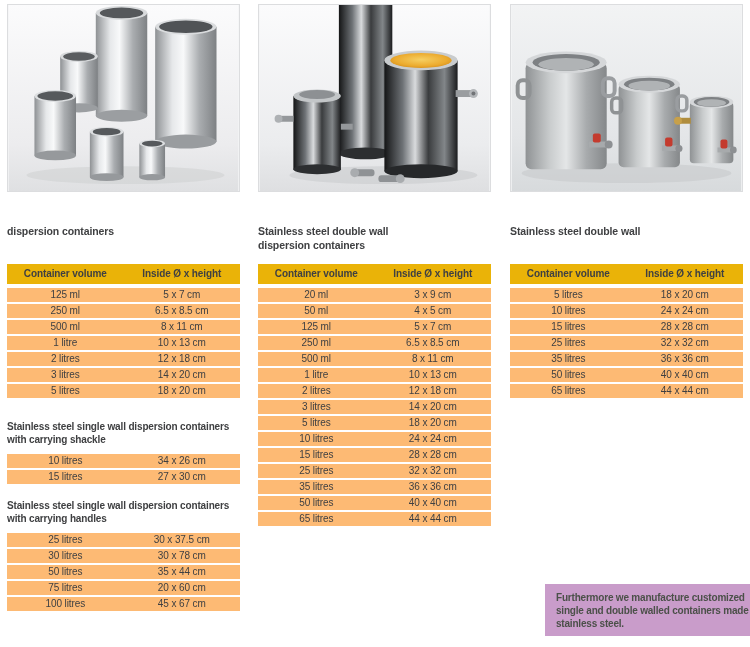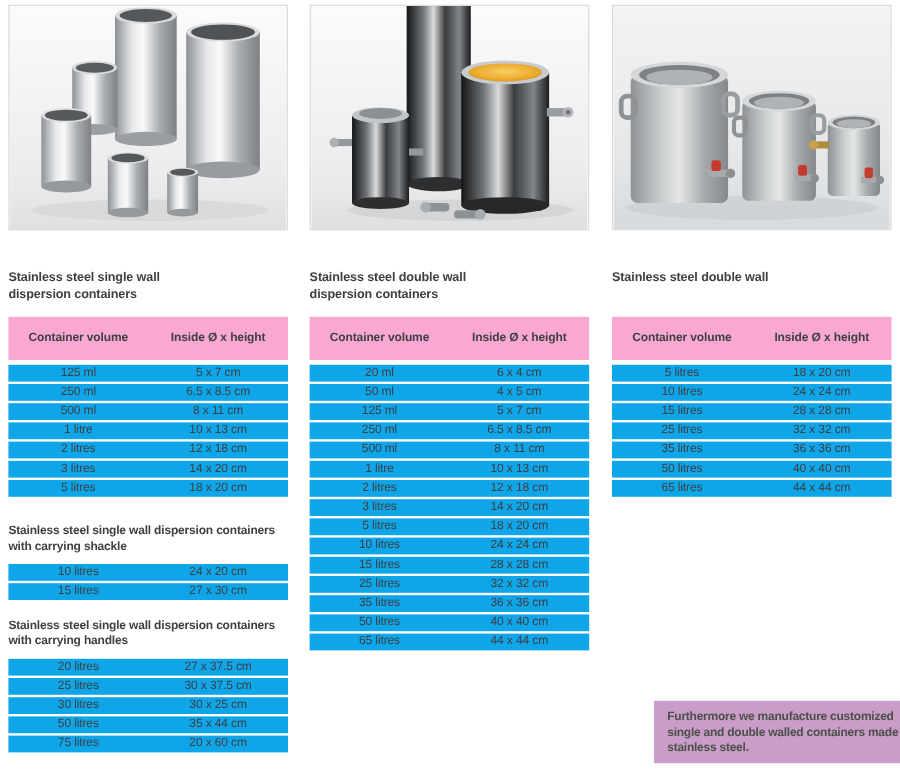--- a/index.html
+++ b/index.html
@@ -103,7 +103,6 @@
   </div>
 
   <div class="heading">
-    <div>Stainless steel single wall</div>
     <div>dispersion containers</div>
   </div>
 

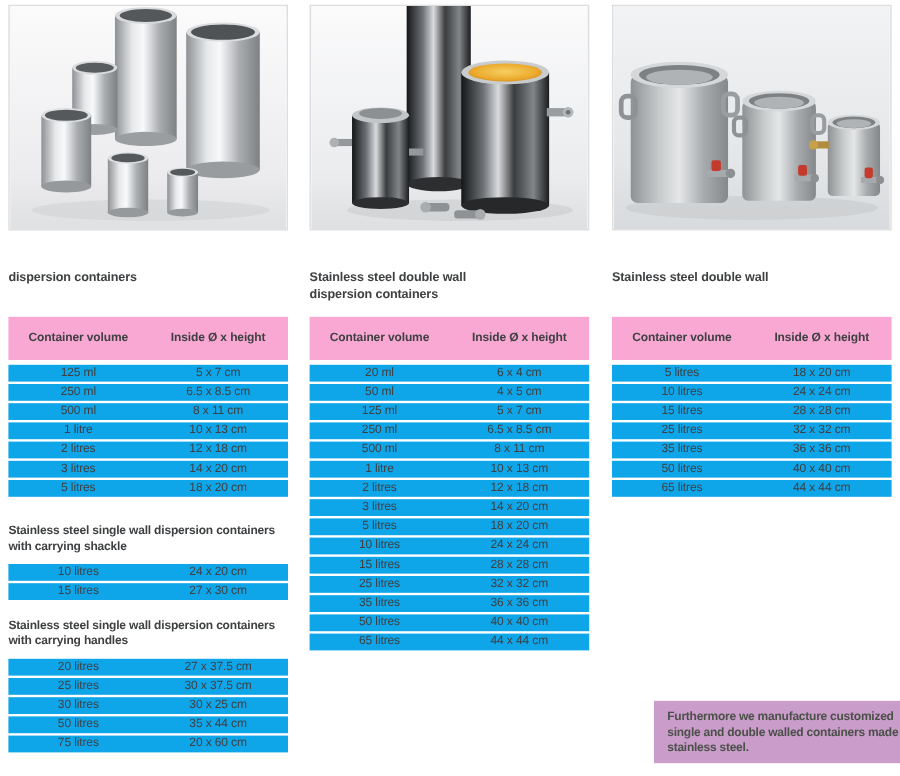--- a/index.html
+++ b/index.html
@@ -22,7 +22,7 @@
                 letter-spacing:-0.15px; margin-top:22px; margin-bottom:8px; }
   .subheading.second { margin-top:15px; }
 
-  .thead { display:flex; background:#f9a8d4; height:36px; margin-bottom:4px; }
+  .thead { display:flex; background:#eab308; height:20px; margin-bottom:4px; }
   .thead .tcell { font-weight:bold; }
   .tcell { width:50%; text-align:center; font-size:10px; line-height:14px;
            display:flex; align-items:center; justify-content:center;

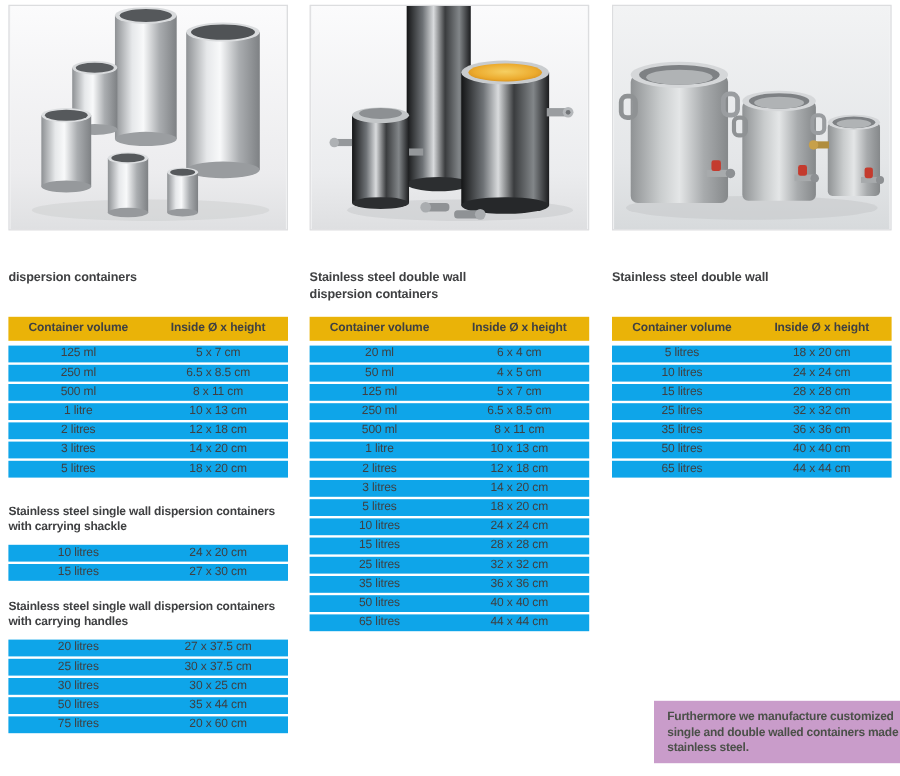--- a/index.html
+++ b/index.html
@@ -28,7 +28,7 @@
            display:flex; align-items:center; justify-content:center;
            letter-spacing:-0.1px; }
   .thead .tcell { line-height:20px; }
-  .trow { display:flex; background:#0ea5e9; height:14px; margin-bottom:2px; }
+  .trow { display:flex; background:#fdba74; height:14px; margin-bottom:2px; }
 
   .note { position:absolute; left:512px; top:584px; width:230px; height:52px;
           background:#c99cca; color:#4b5049; font-size:10px; font-weight:bold;

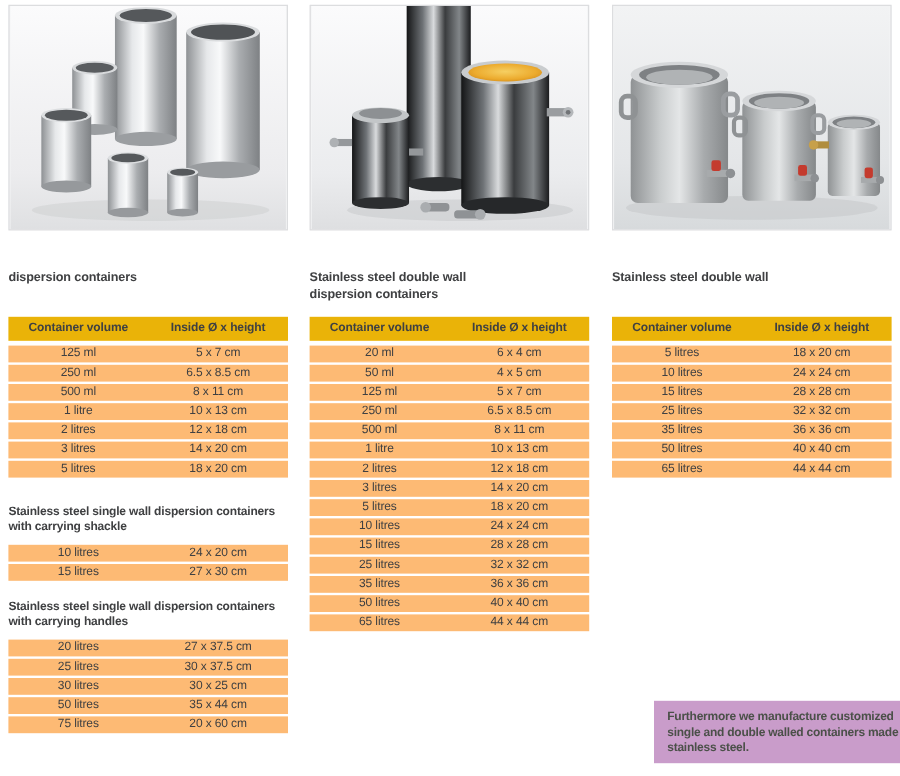--- a/index.html
+++ b/index.html
@@ -256,7 +256,7 @@
     <div>
         <div class="trow">
           <div class="tcell">20 ml</div>
-          <div class="tcell">6 x 4 cm</div>
+          <div class="tcell">3 x 9 cm</div>
         </div>
         <div class="trow">
           <div class="tcell">50 ml</div>

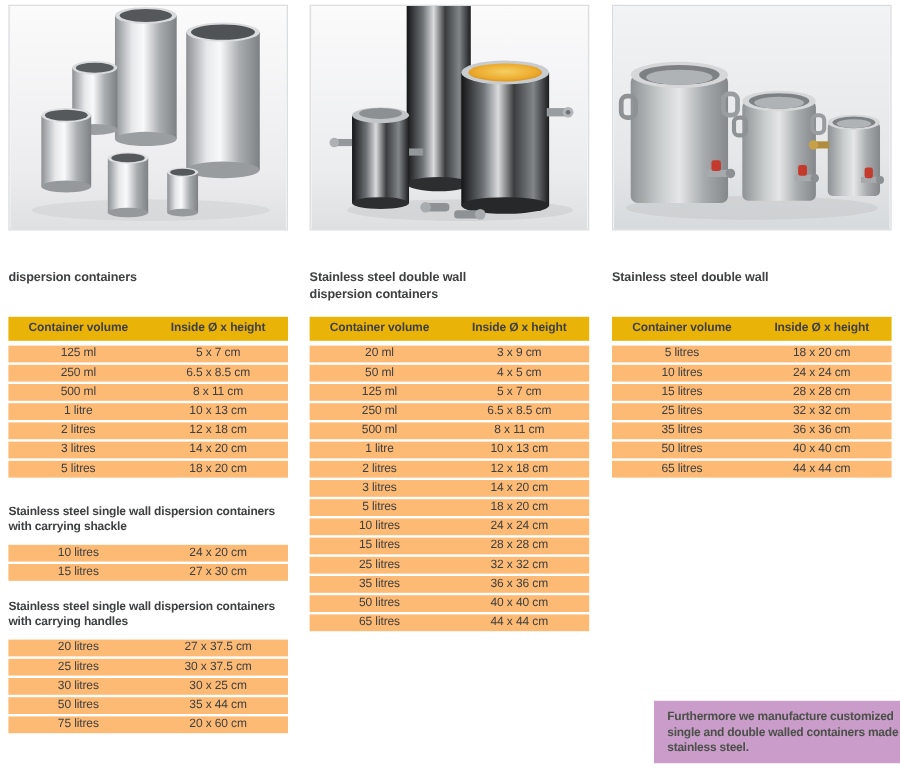--- a/index.html
+++ b/index.html
@@ -148,7 +148,7 @@
     <div>
         <div class="trow">
           <div class="tcell">10 litres</div>
-          <div class="tcell">24 x 20 cm</div>
+          <div class="tcell">34 x 26 cm</div>
         </div>
         <div class="trow">
           <div class="tcell">15 litres</div>

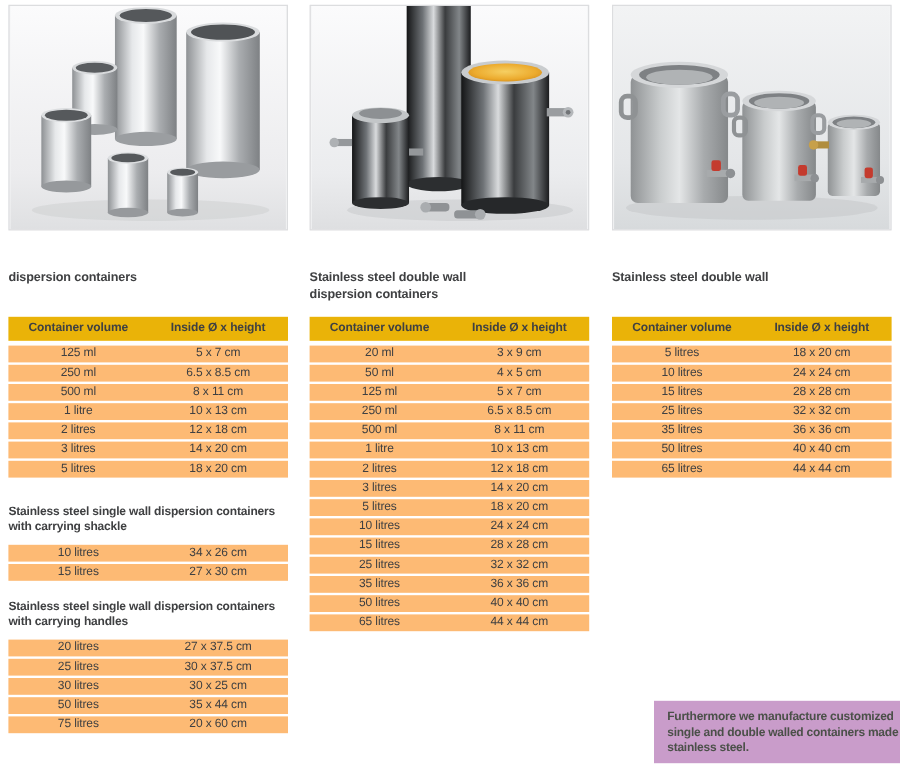--- a/index.html
+++ b/index.html
@@ -160,10 +160,6 @@
   <div class="subheading second">Stainless steel single wall dispersion containers with carrying handles</div>
   <div>
     <div>
-        <div class="trow">
-          <div class="tcell">20 litres</div>
-          <div class="tcell">27 x 37.5 cm</div>
-        </div>
         <div class="trow">
           <div class="tcell">25 litres</div>
           <div class="tcell">30 x 37.5 cm</div>

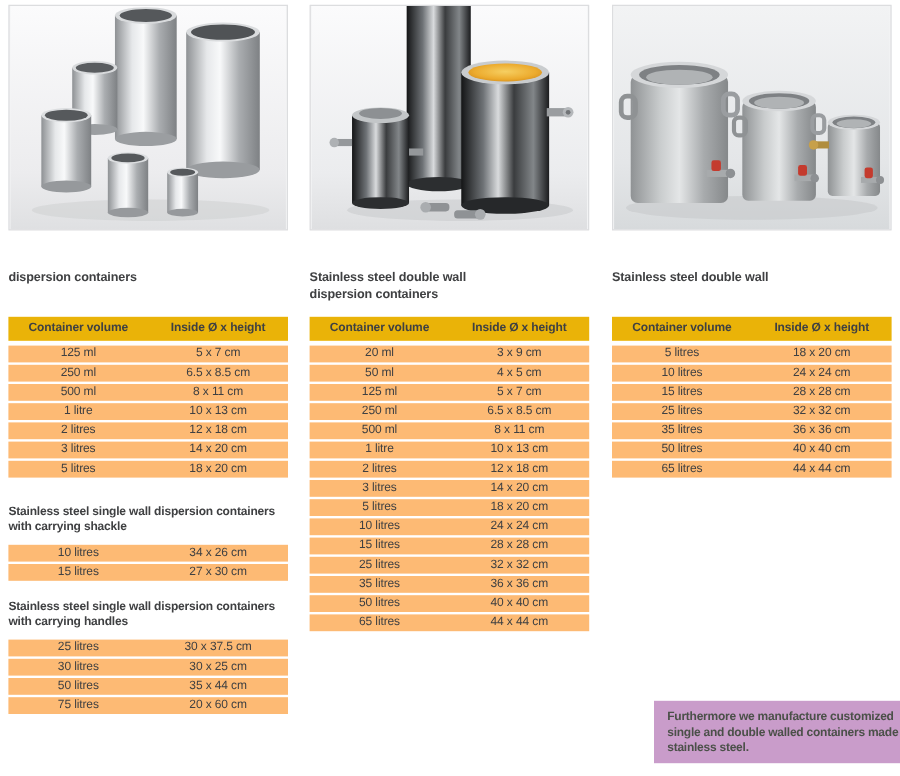--- a/index.html
+++ b/index.html
@@ -166,7 +166,7 @@
         </div>
         <div class="trow">
           <div class="tcell">30 litres</div>
-          <div class="tcell">30 x 25 cm</div>
+          <div class="tcell">30 x 78 cm</div>
         </div>
         <div class="trow">
           <div class="tcell">50 litres</div>

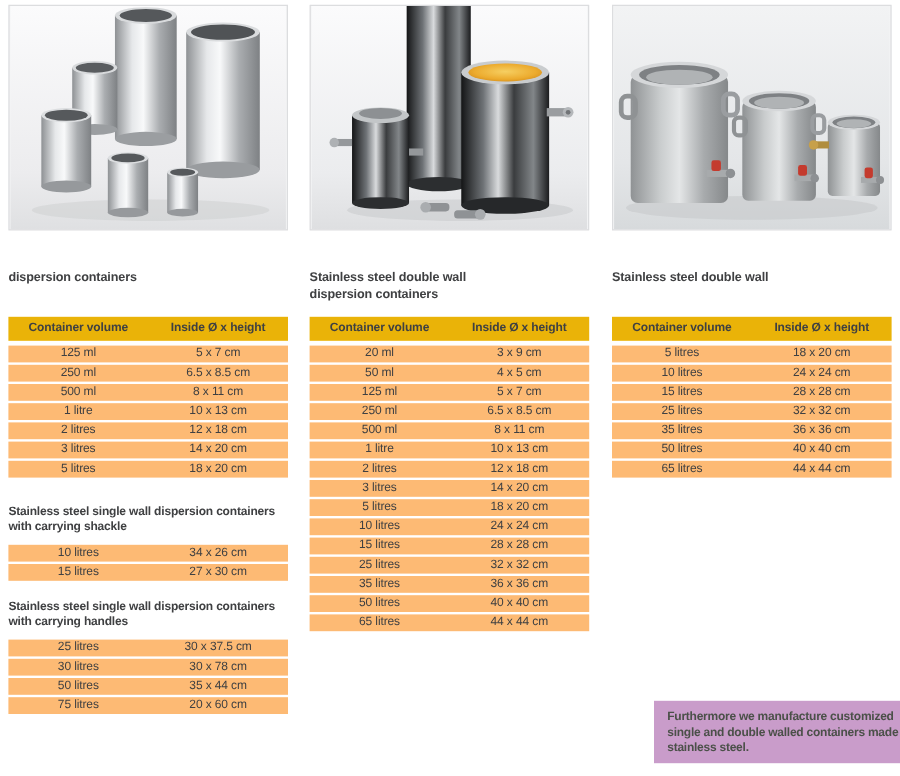--- a/index.html
+++ b/index.html
@@ -175,6 +175,10 @@
         <div class="trow">
           <div class="tcell">75 litres</div>
           <div class="tcell">20 x 60 cm</div>
+        </div>
+        <div class="trow">
+          <div class="tcell">100 litres</div>
+          <div class="tcell">45 x 67 cm</div>
         </div>
       </div>
   </div>

